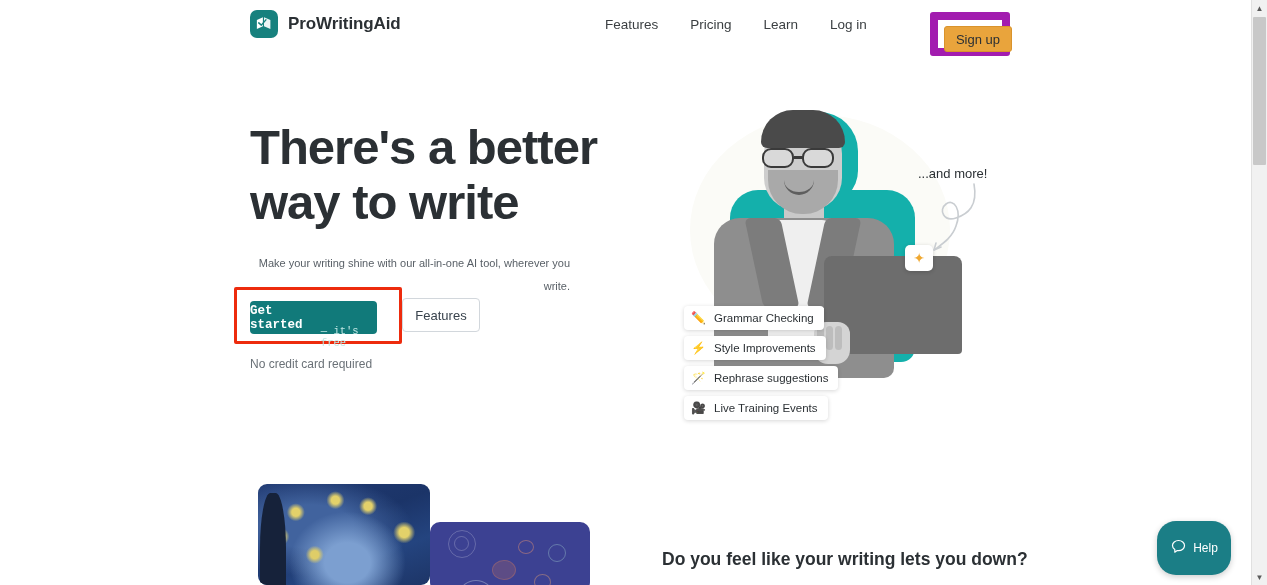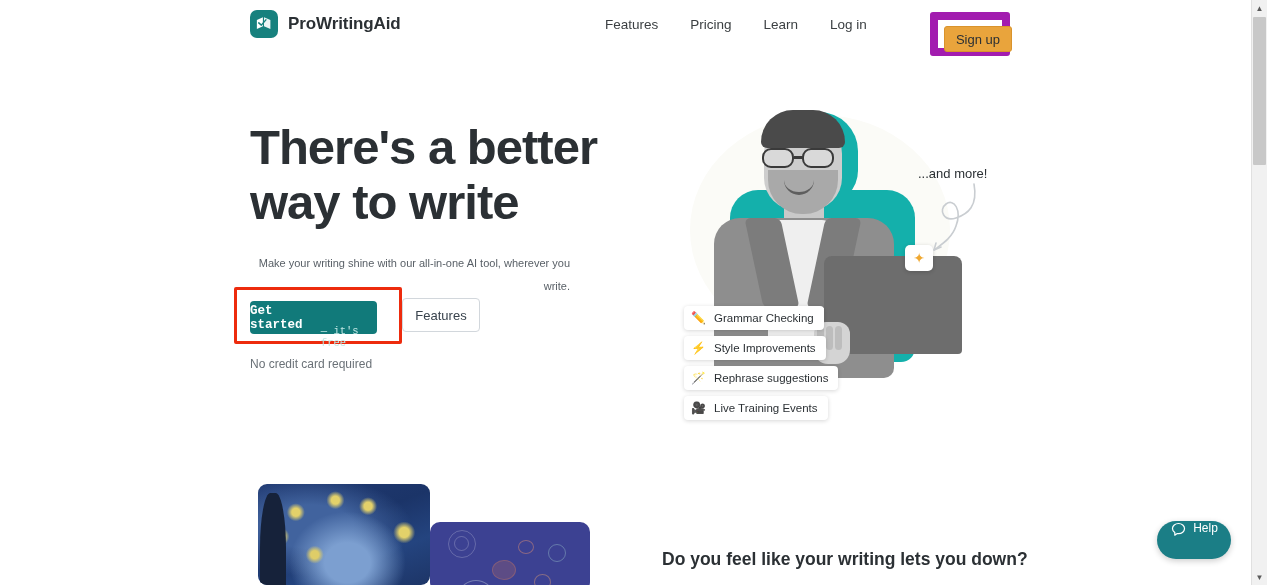--- a/index.html
+++ b/index.html
@@ -431,11 +431,11 @@
     left: 1157px;
     top: 521px;
     width: 74px;
-    height: 38px;
+    height: 54px;
     background: #1b7e86;
     border-radius: 19px;
     display: flex;
-    align-items: flex-start;
+    align-items: center;
     justify-content: center;
     gap: 6px;
     cursor: pointer;

